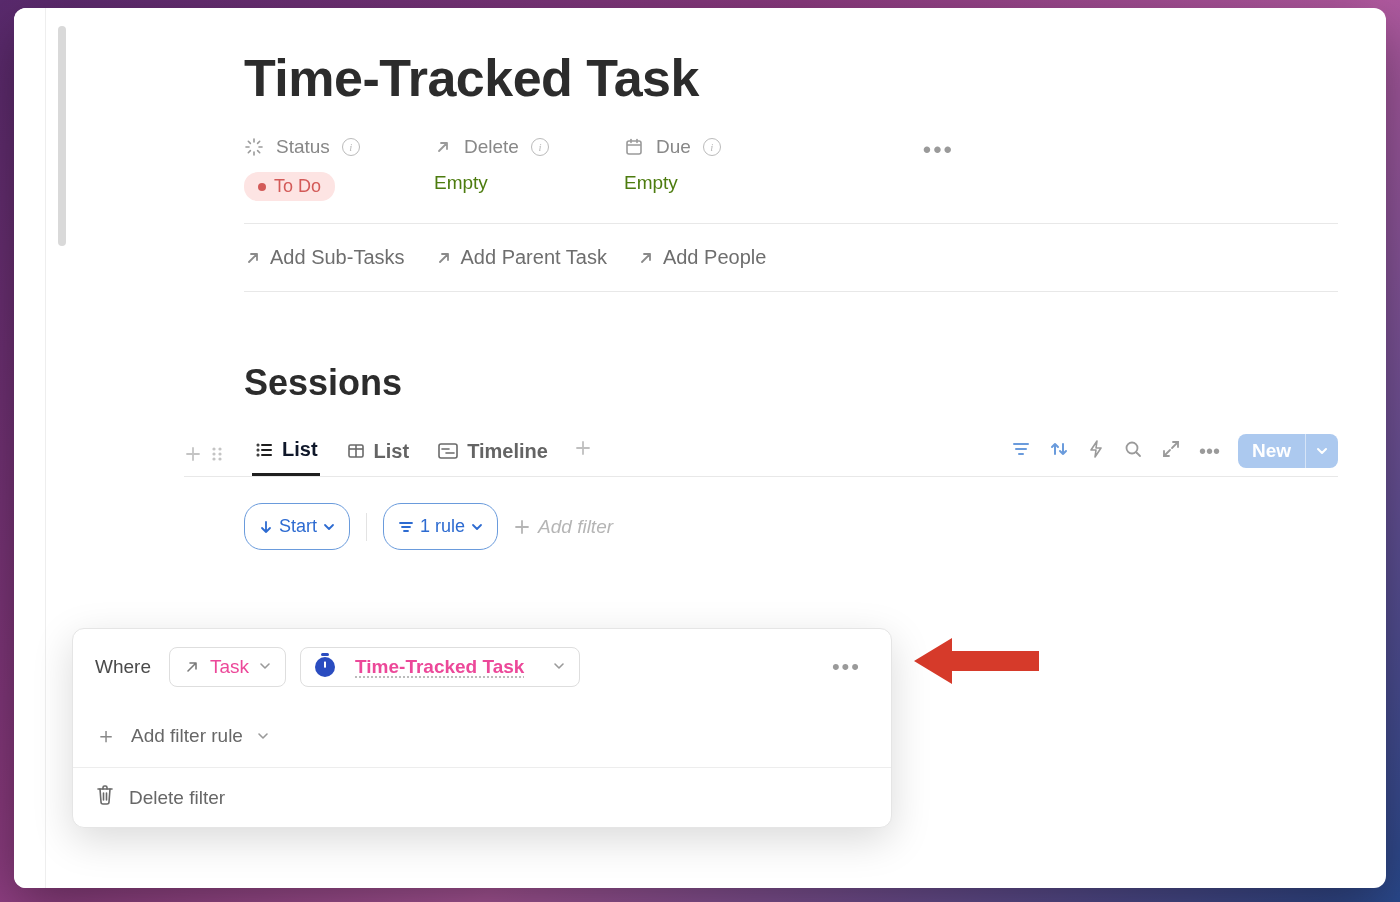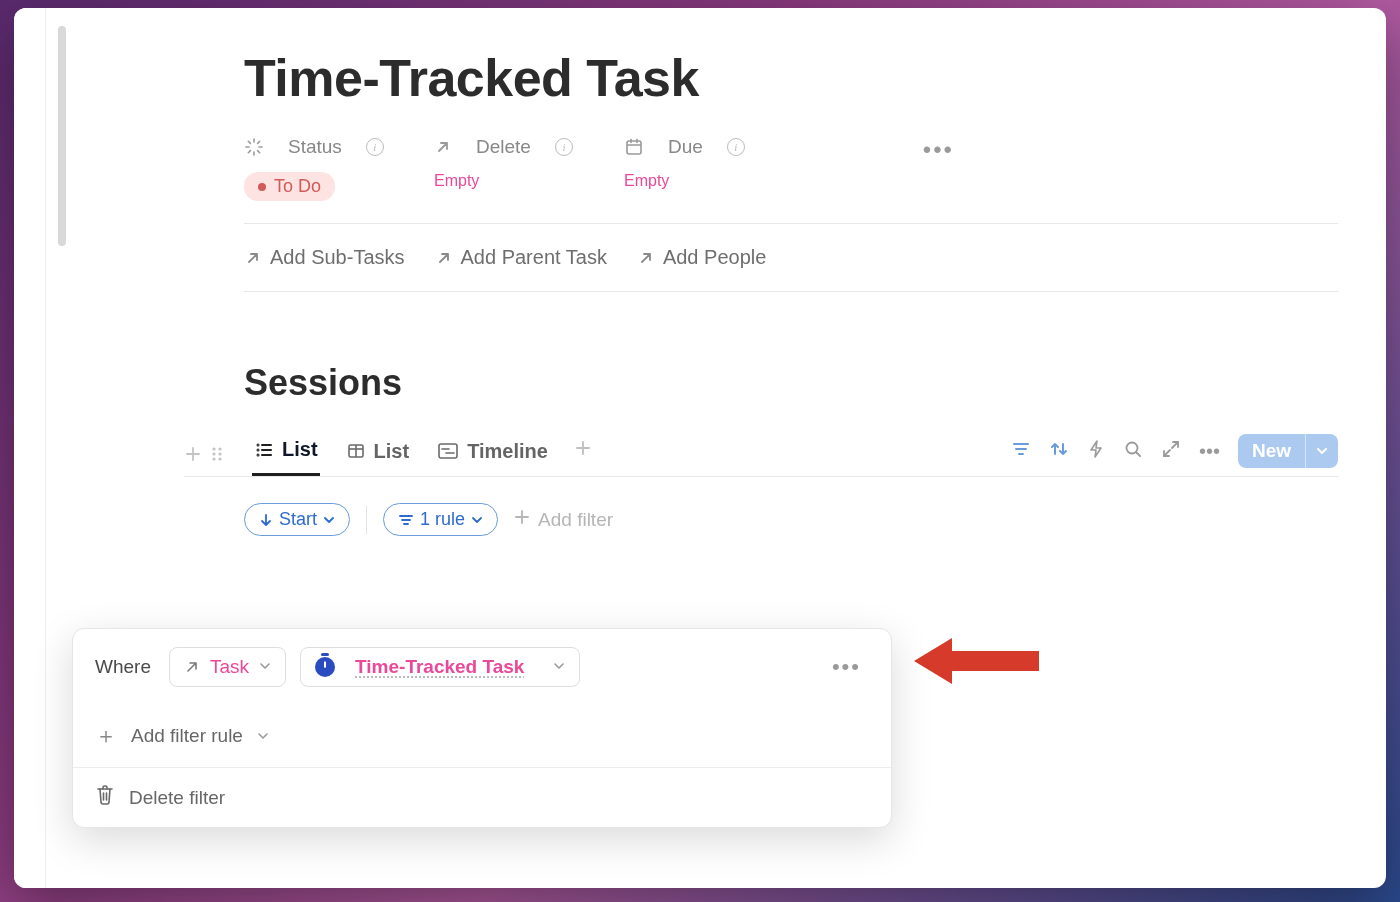--- a/index.html
+++ b/index.html
@@ -57,7 +57,7 @@
     margin-bottom: 12px;
   }
   .prop-col { display: flex; flex-direction: column; gap: 14px; min-width: 140px; }
-  .prop-label { display: flex; align-items: center; gap: 24px; color: #888; font-size: 19px; }
+  .prop-label { display: flex; align-items: center; gap: 12px; color: #888; font-size: 19px; }
   .info-circle {
     width: 18px; height: 18px; border: 1.5px solid #bbb; border-radius: 50%;
     display: inline-flex; align-items: center; justify-content: center;

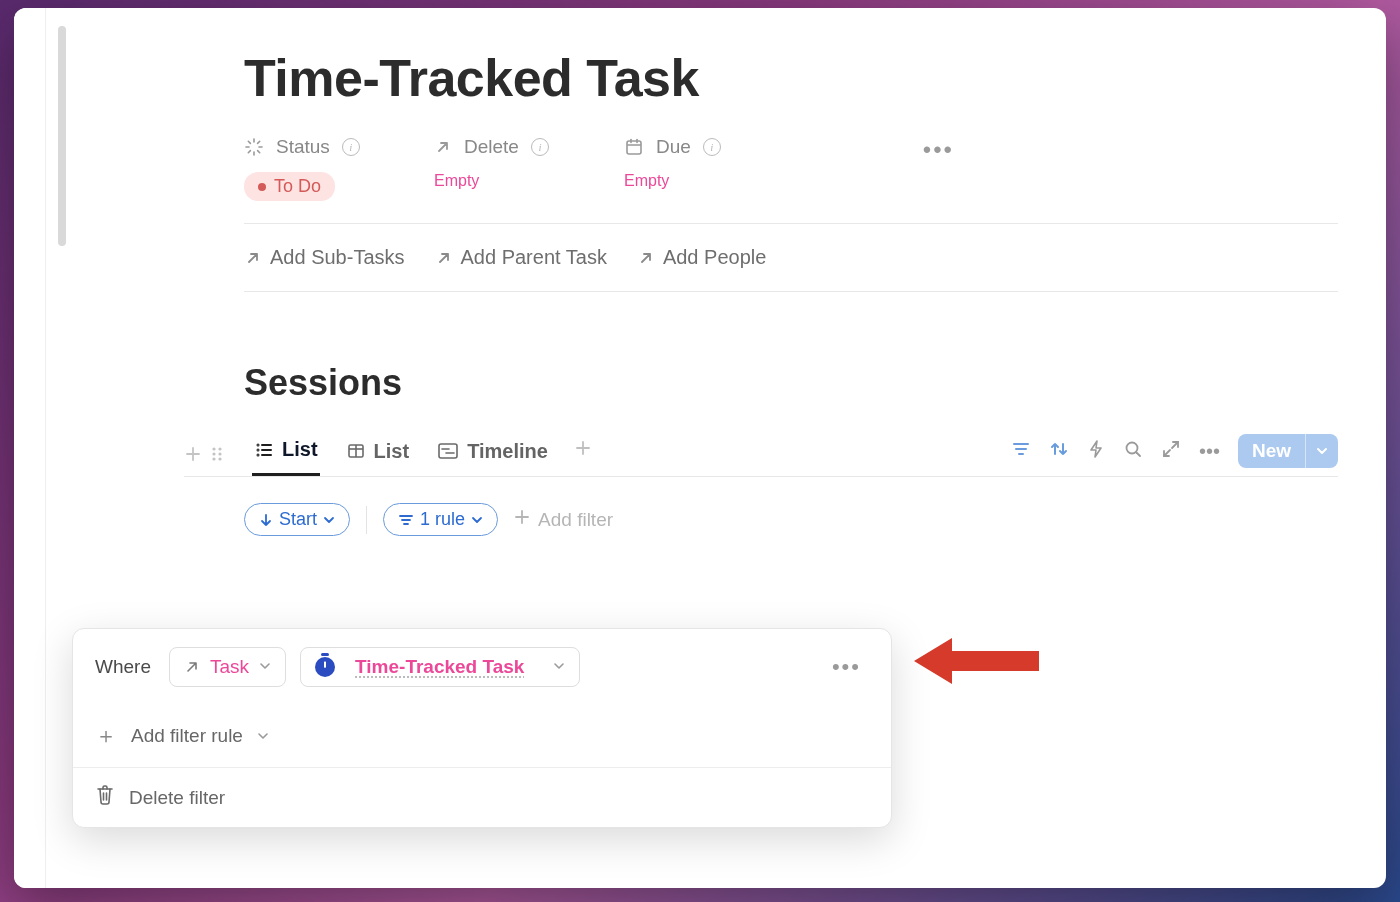--- a/index.html
+++ b/index.html
@@ -70,7 +70,7 @@
     width: fit-content;
   }
   .status-dot { width: 8px; height: 8px; border-radius: 50%; background: #d35a58; }
-  .empty-val { color: #ec4899; font-size: 16px; }
+  .empty-val { color: #4d7c0f; font-size: 19px; }
   .dots { color: #9a9a9a; font-size: 24px; letter-spacing: 2px; align-self: flex-end; padding-bottom: 2px; }
   .divider { border: none; border-top: 1px solid #e8e8e8; margin: 22px 0; }
   .add-row { display: flex; gap: 30px; color: #6e6e6e; font-size: 20px; font-weight: 400; }

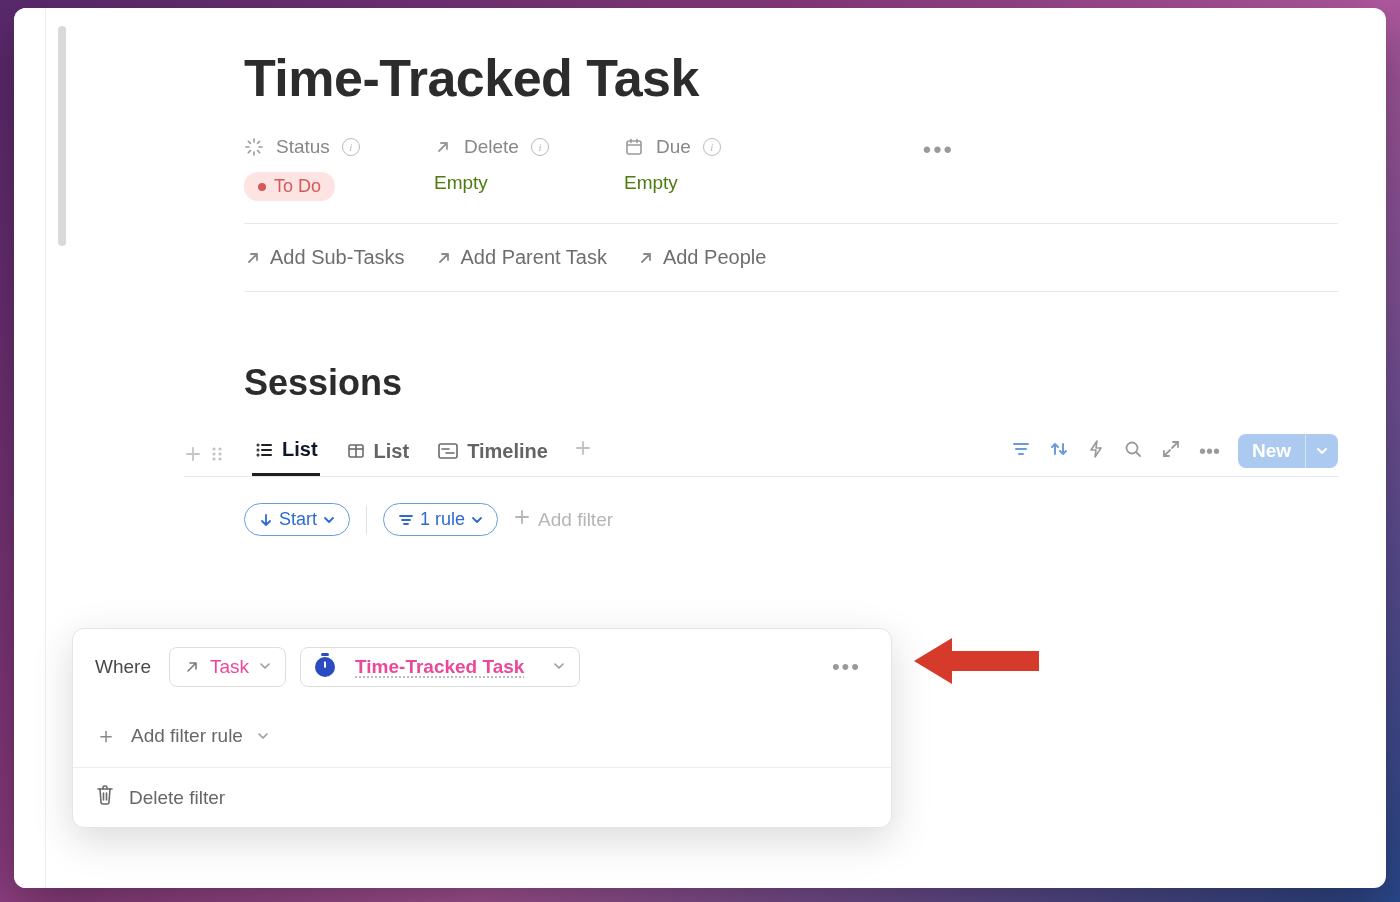--- a/index.html
+++ b/index.html
@@ -100,7 +100,7 @@
   .pill-outline {
     display: inline-flex; align-items: center; gap: 6px;
     border: 1.5px solid #6a9bdc; color: #2d6bd1;
-    padding: 5px 14px; border-radius: 18px; font-size: 18px; font-weight: 500;
+    padding: 12px 14px; border-radius: 18px; font-size: 18px; font-weight: 500;
     cursor: pointer;
   }
   .vdiv { width: 1px; height: 28px; background: #e3e3e3; }

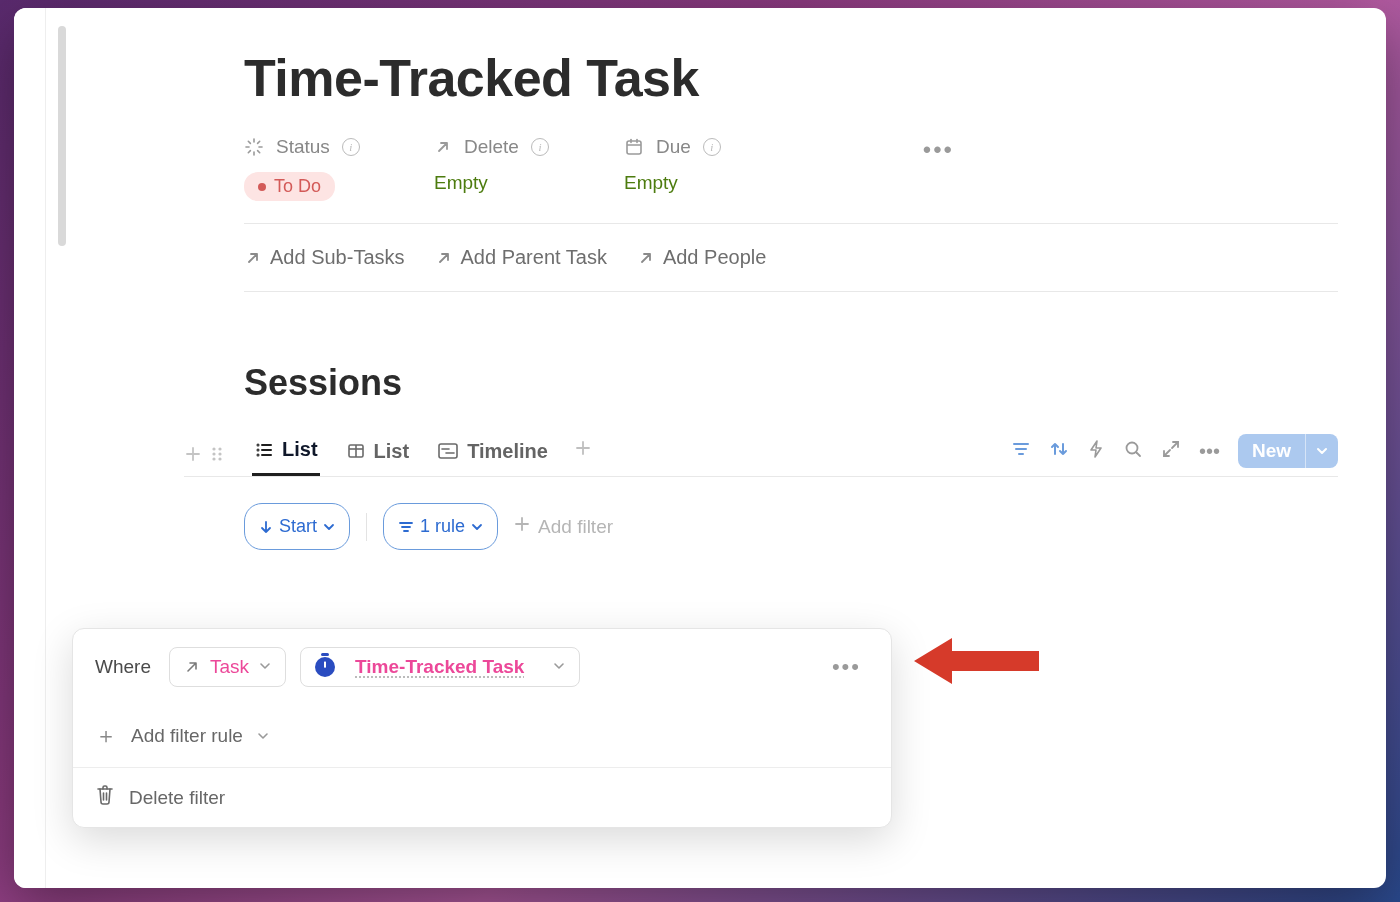--- a/index.html
+++ b/index.html
@@ -104,7 +104,7 @@
     cursor: pointer;
   }
   .vdiv { width: 1px; height: 28px; background: #e3e3e3; }
-  .add-filter { color: #b5b5b5; font-size: 19px; display: inline-flex; align-items: flex-start; gap: 8px; cursor: pointer;}
+  .add-filter { color: #b5b5b5; font-size: 19px; display: inline-flex; align-items: center; gap: 8px; cursor: pointer; font-style: italic;}
   
   .popup {
     position: absolute;

